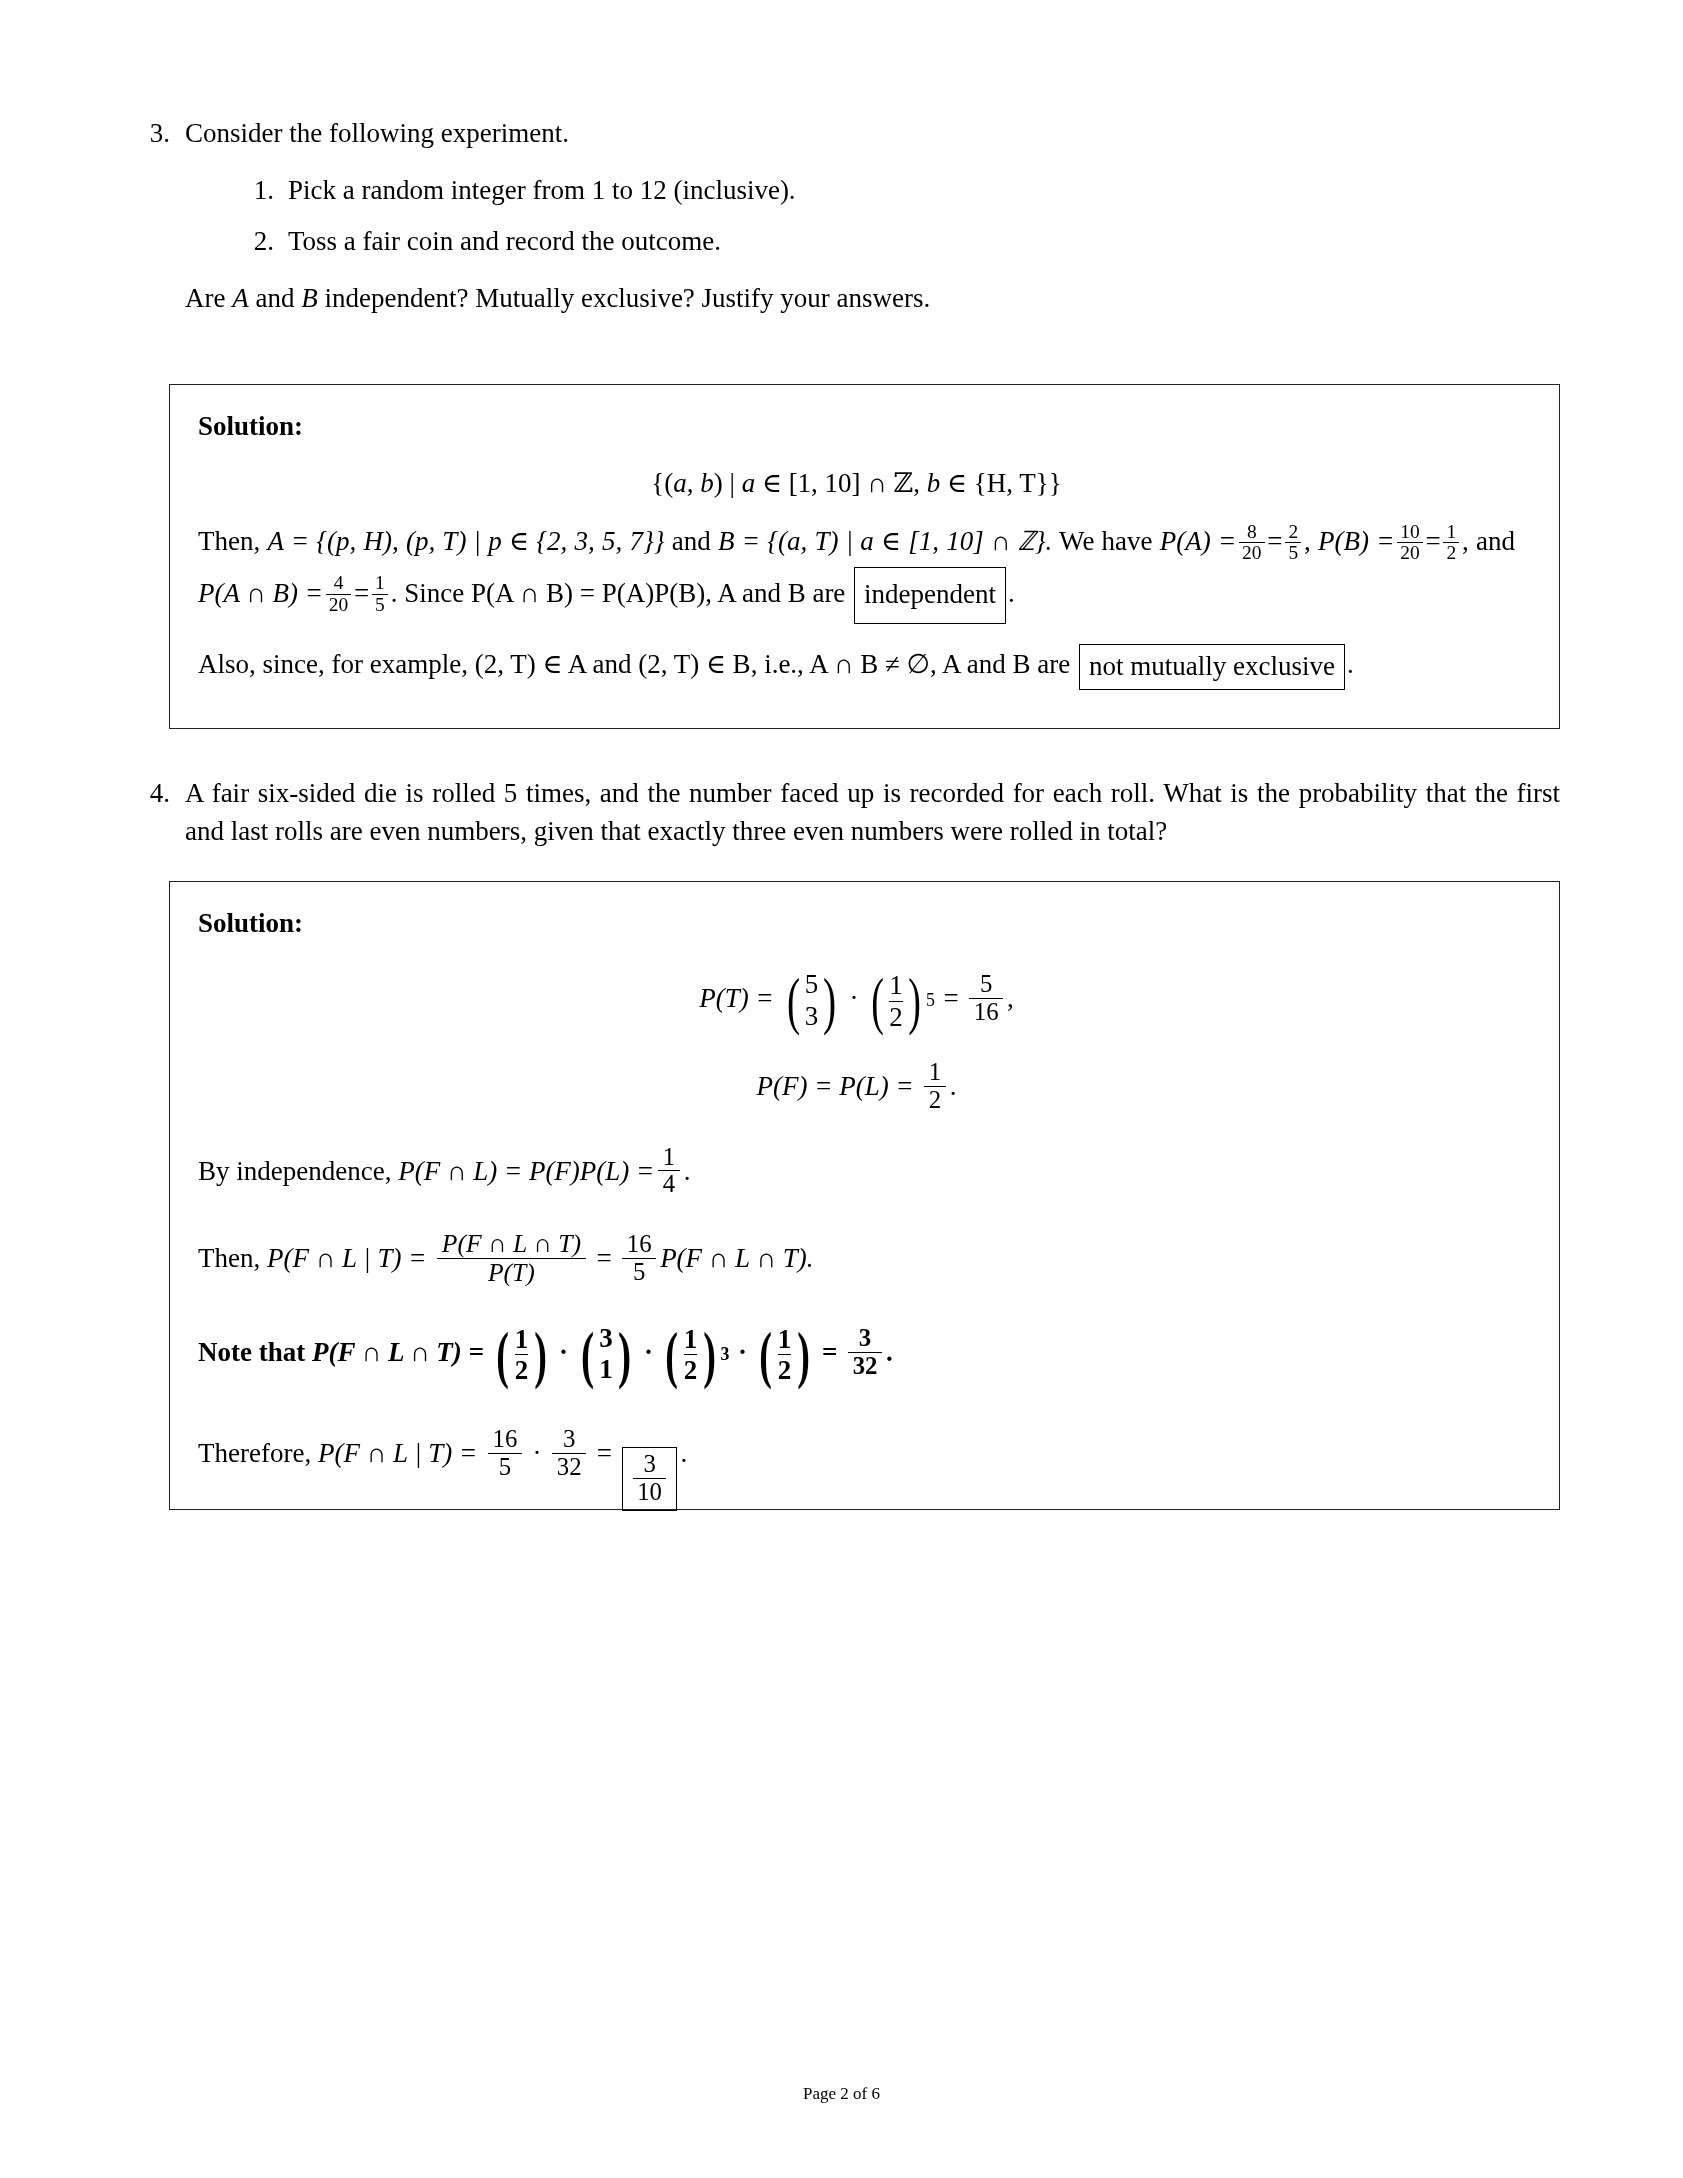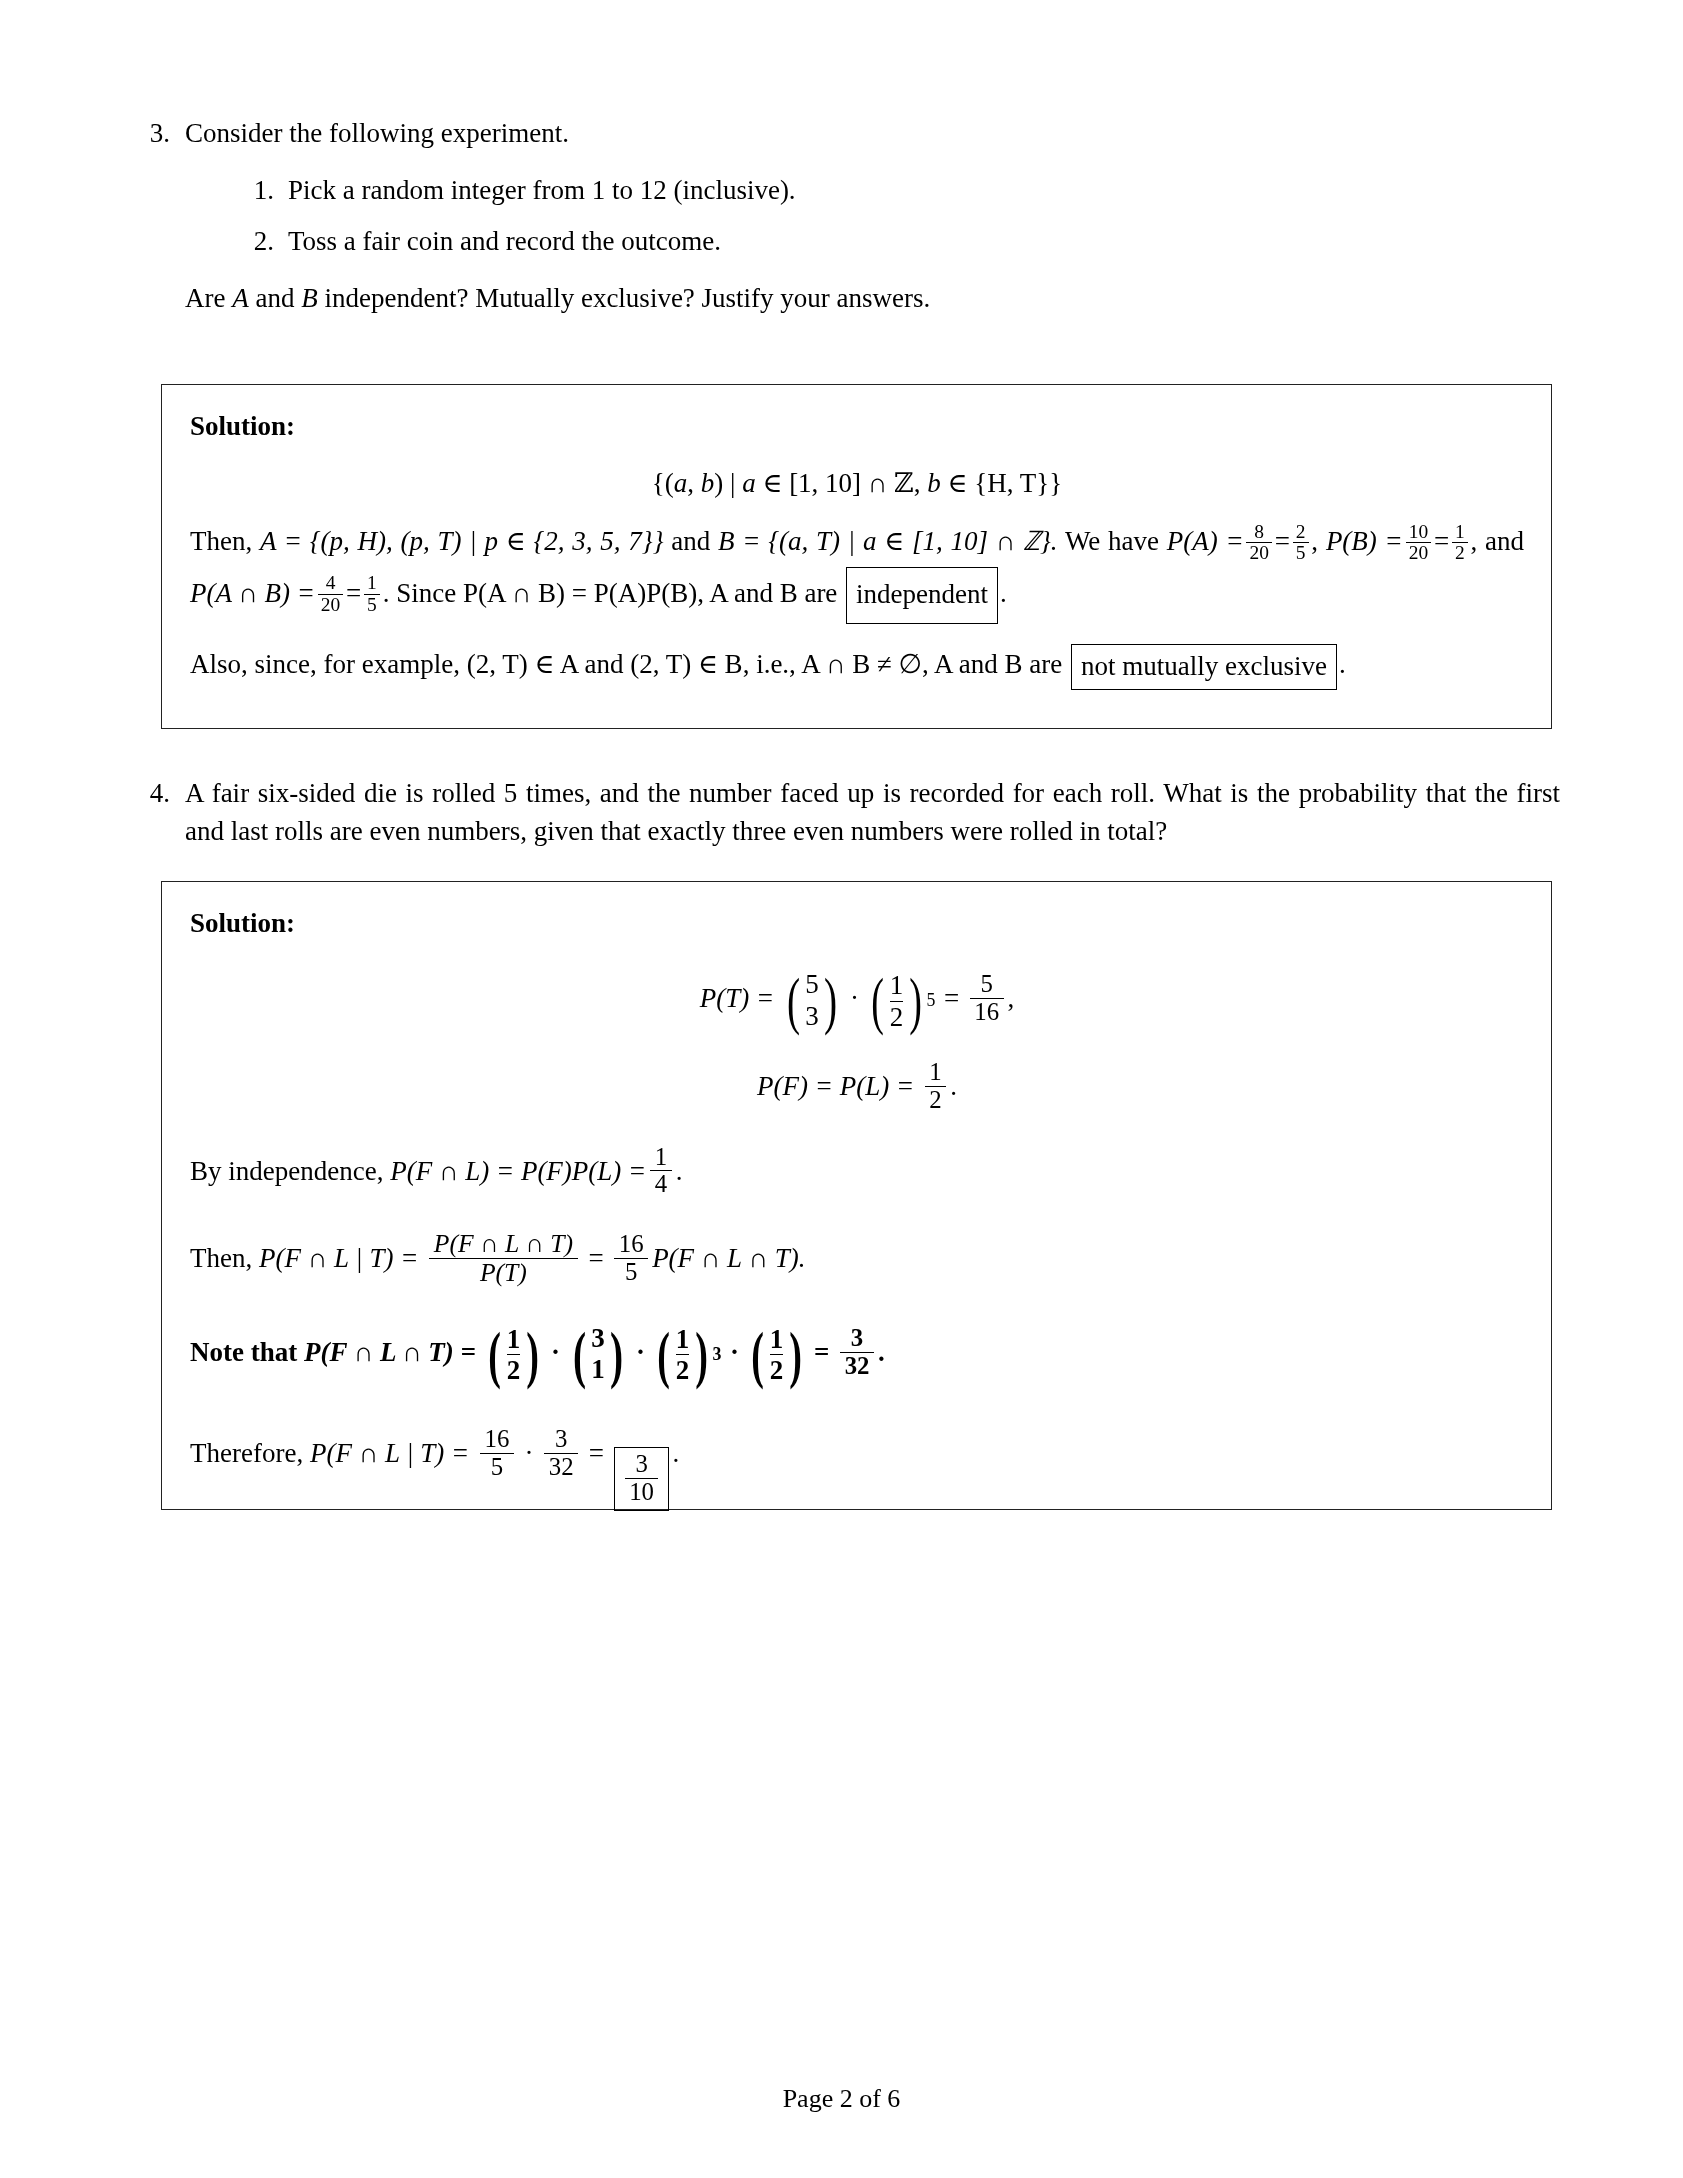--- a/index.html
+++ b/index.html
@@ -151,9 +151,10 @@
     position: absolute;
     border: 1.4px solid #222;
     box-sizing: border-box;
-    padding: 22px 27px 26px 28px;
+    padding: 22px 44px 26px 28px;
     font-size: 27px;
     line-height: 1.45;
+    margin-left: 8px;
   }
   .sol-title {
     font-weight: bold;

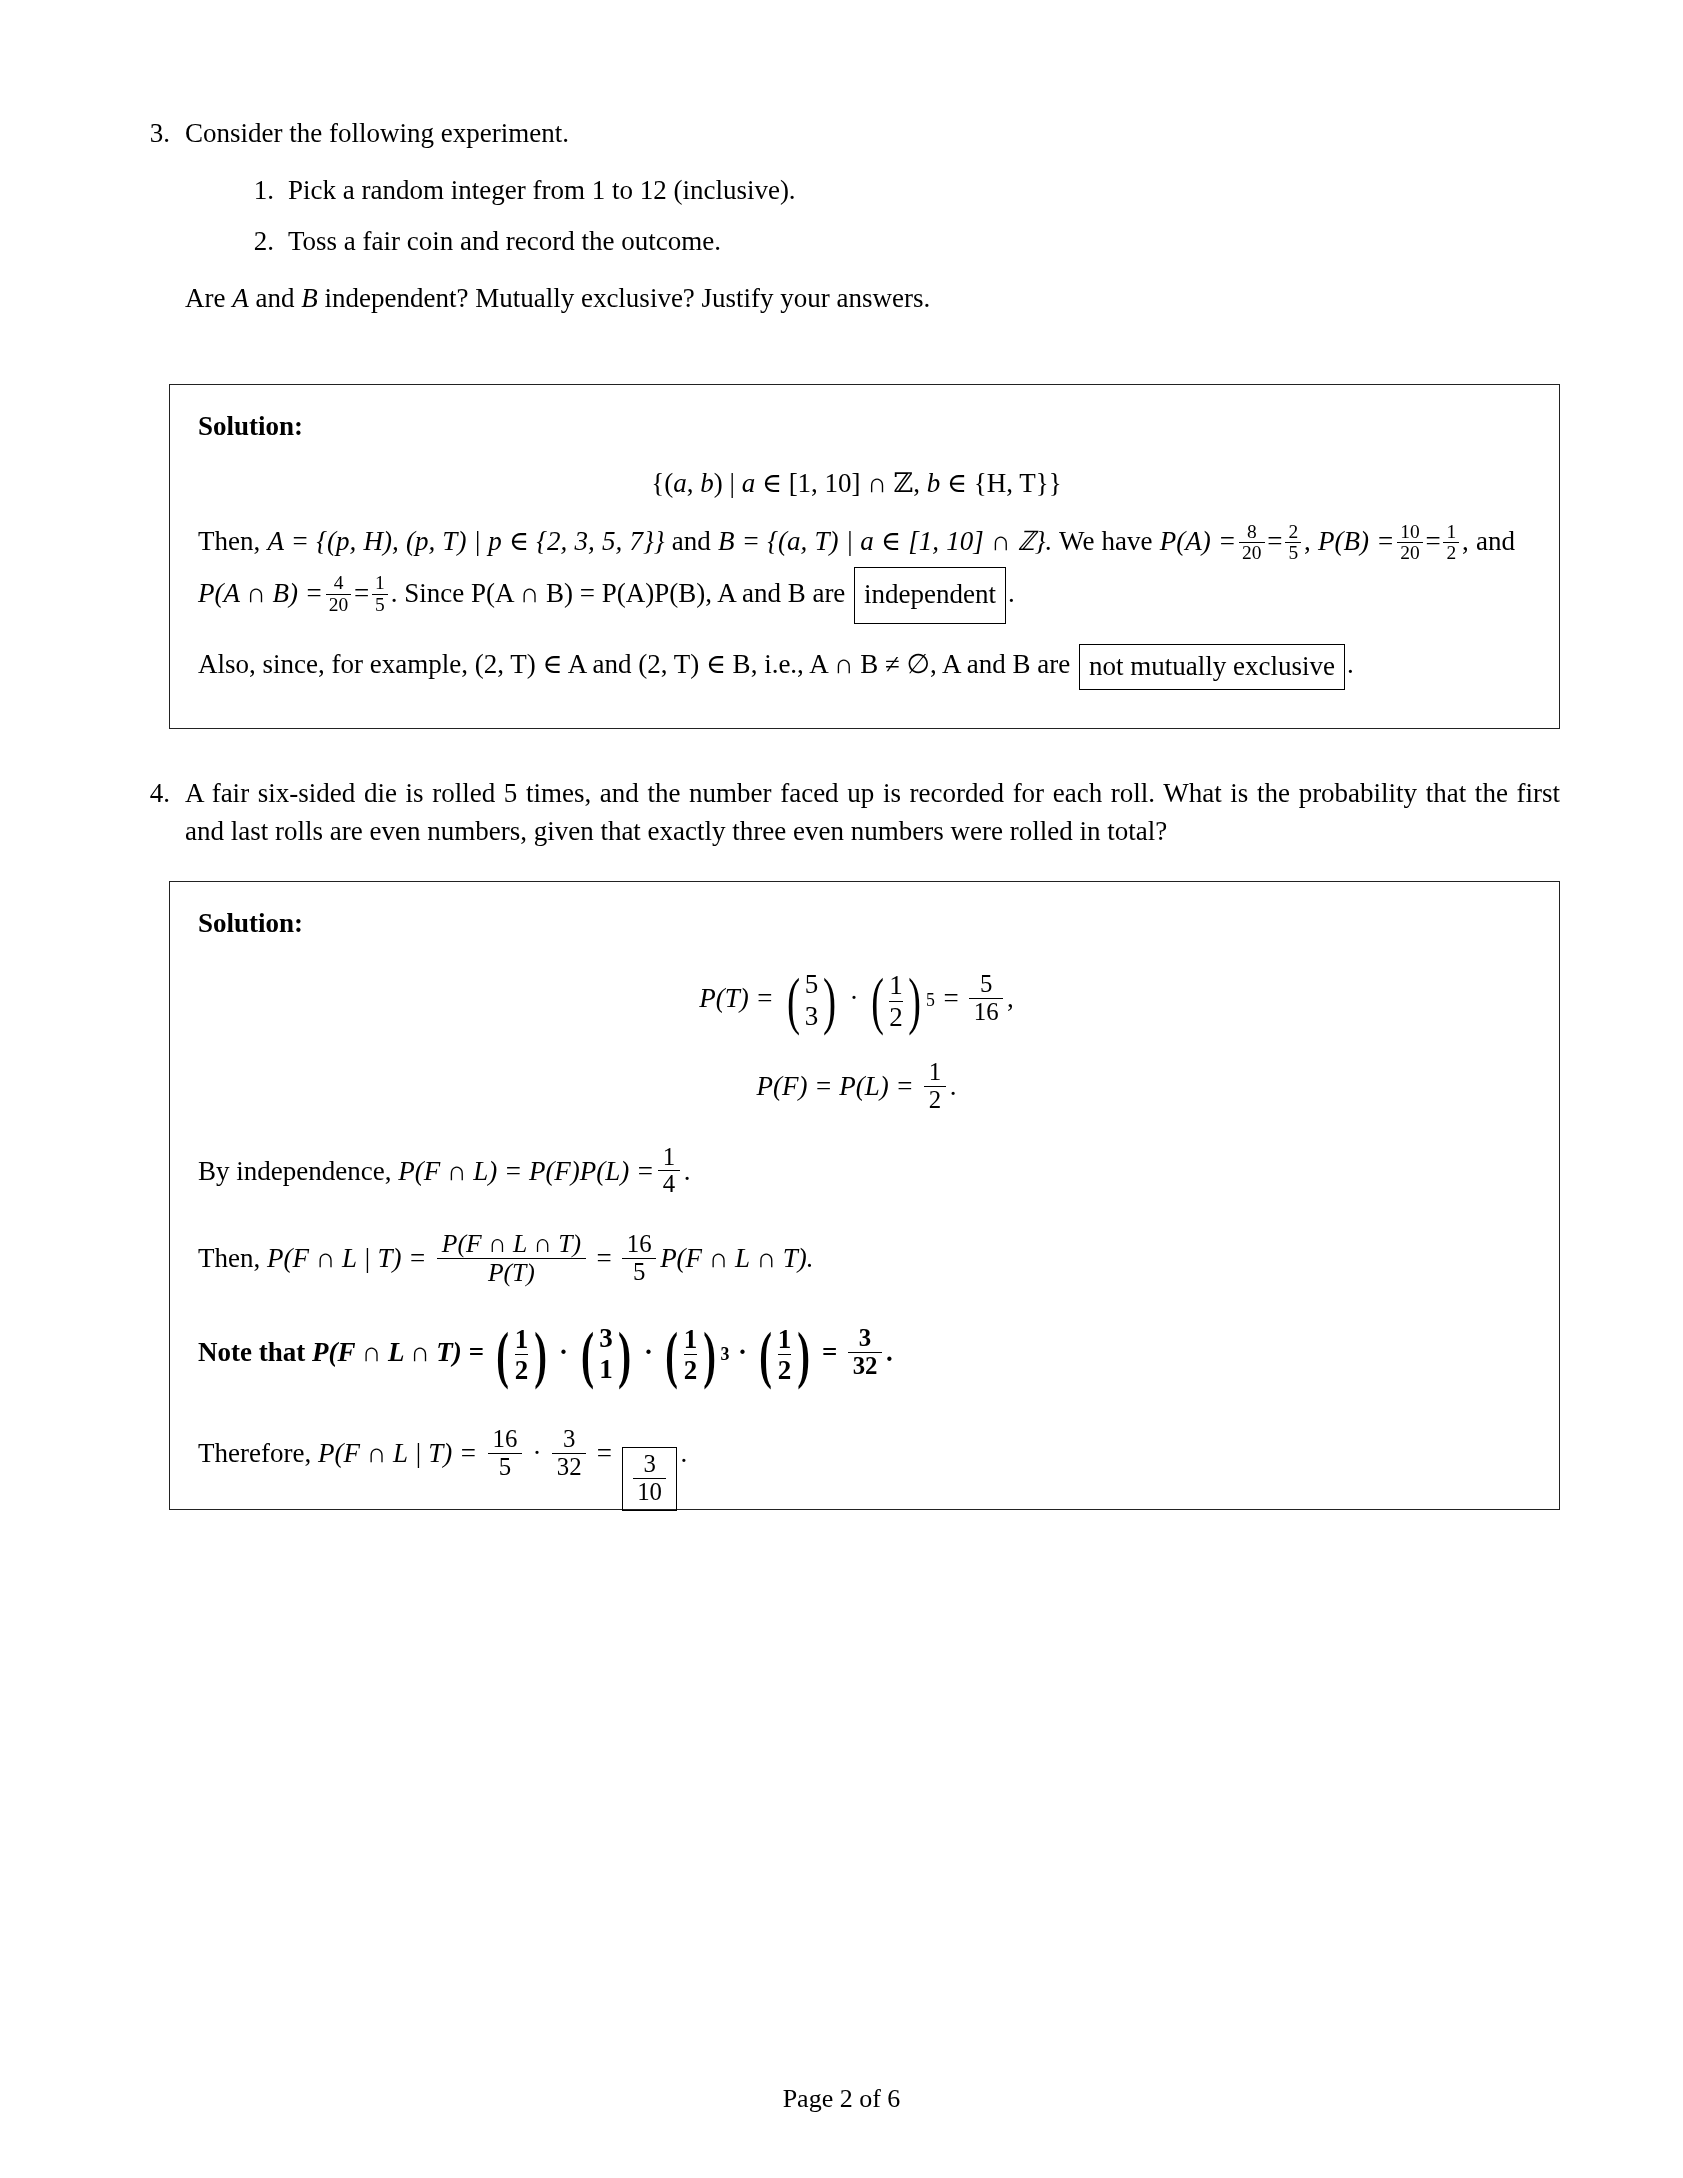--- a/index.html
+++ b/index.html
@@ -173,7 +173,7 @@
     left: 0;
     right: 0;
     text-align: center;
-    font-size: 26px;
+    font-size: 17px;
   }
   .justified { text-align: justify; text-justify: inter-word; }
 </style>

